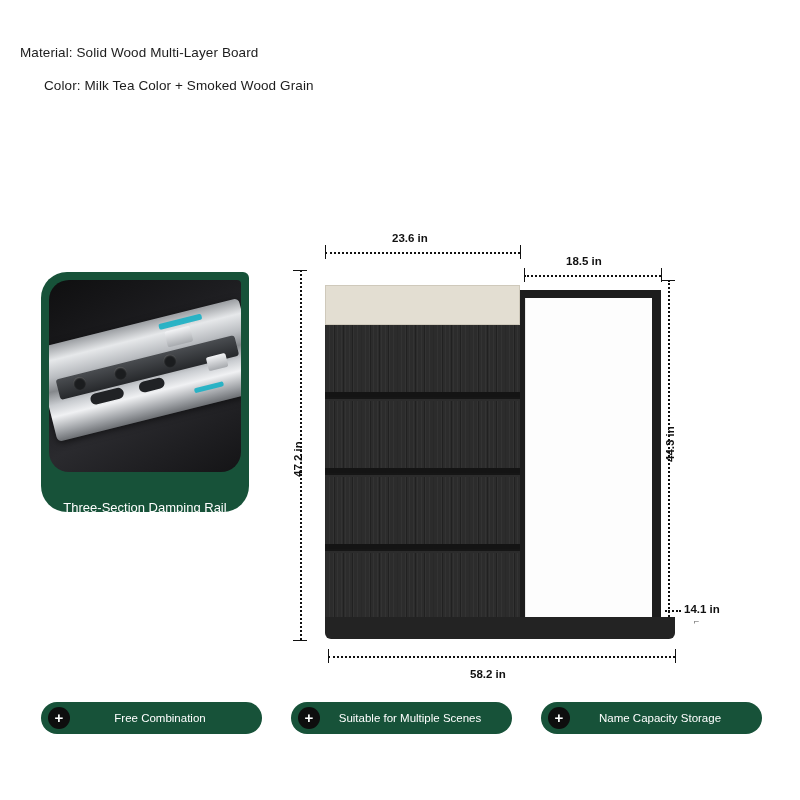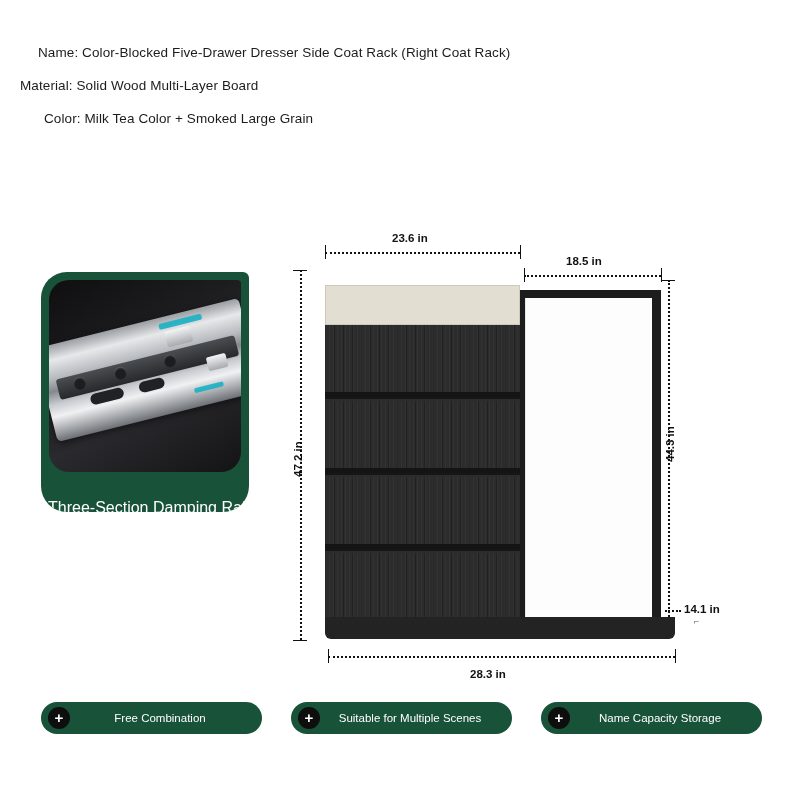--- a/index.html
+++ b/index.html
@@ -291,7 +291,6 @@
 <body>
 
 <div class="spec-list">
-  <div class="spec-line l1">Name: Color-Blocked Five-Drawer Dresser Side Coat Rack (Right Coat Rack)</div>
   <div class="spec-line l2">Material: Solid Wood Multi-Layer Board</div>
   <div class="spec-line l4">Color: Milk Tea Color + Smoked Large Grain</div>
 </div>

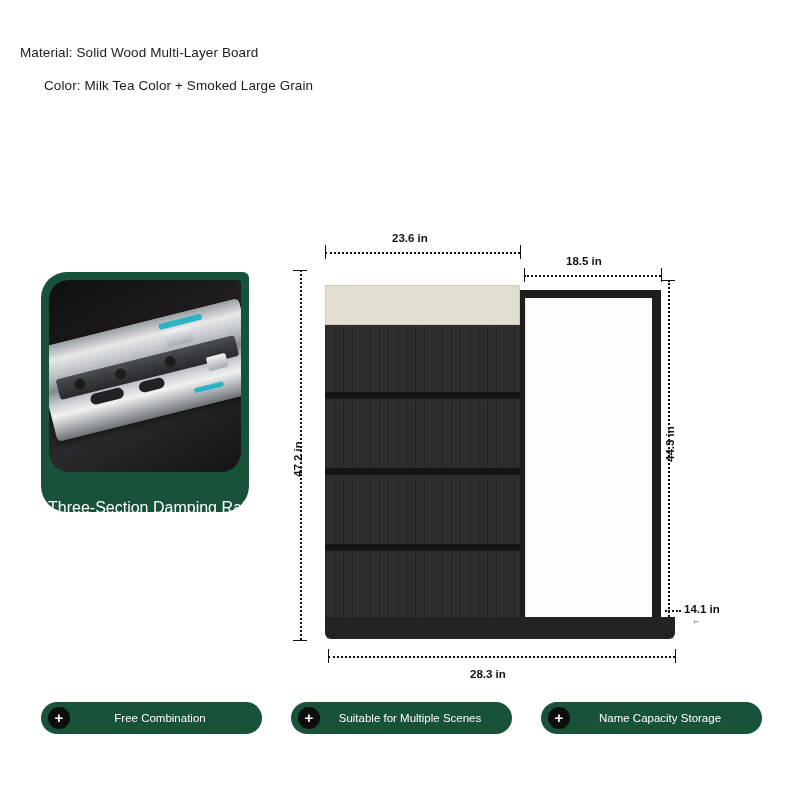--- a/index.html
+++ b/index.html
@@ -292,7 +292,7 @@
 
 <div class="spec-list">
   <div class="spec-line l2">Material: Solid Wood Multi-Layer Board</div>
-  <div class="spec-line l4">Color: Milk Tea Color + Smoked Large Grain</div>
+  <div class="spec-line l4">Color: Milk Tea Color + Smoked Wood Grain</div>
 </div>
 
 <div class="rail-card">

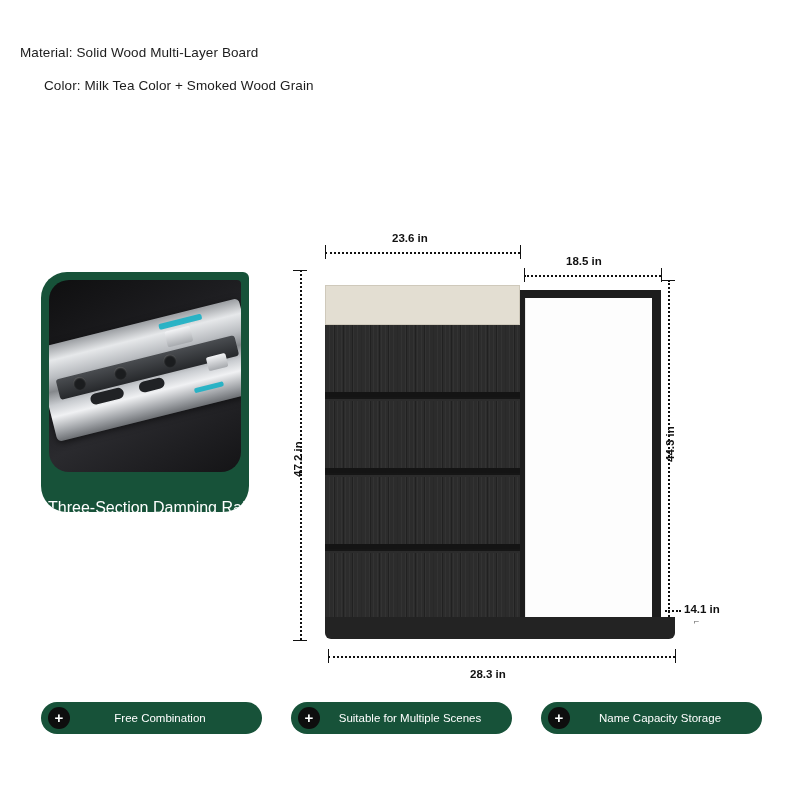--- a/index.html
+++ b/index.html
@@ -113,9 +113,9 @@
     width: 208px;
     height: 24px;
     line-height: 40px;
-    text-align: right;
+    text-align: center;
     color: #ffffff;
-    font-size: 16px;
+    font-size: 13px;
   }
 
   

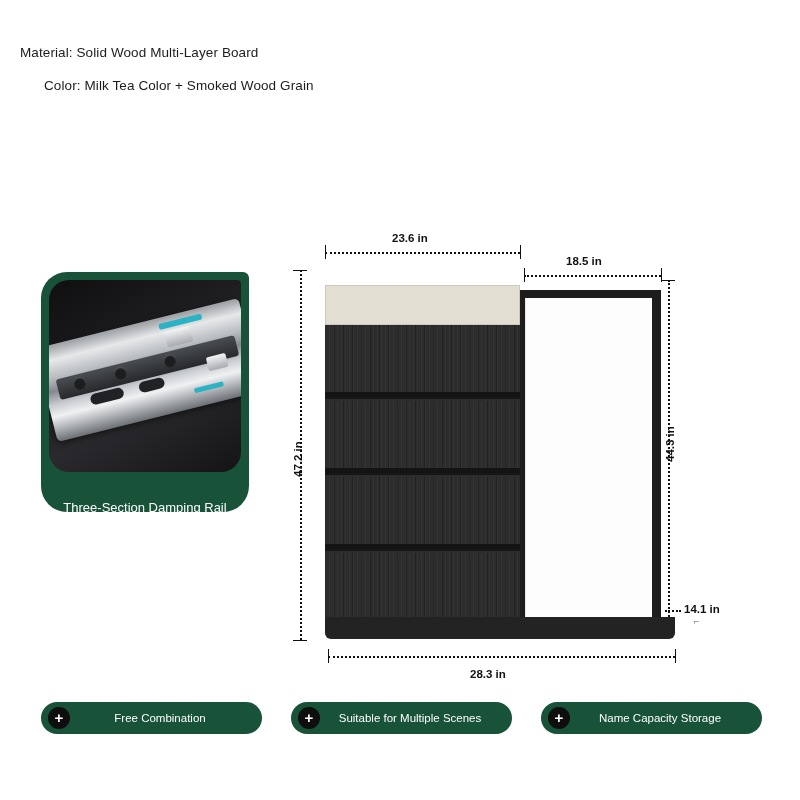--- a/index.html
+++ b/index.html
@@ -342,7 +342,7 @@
   <div class="dim-h" style="left:58px; top:434px; width:347px;"></div>
   <div class="cap-v" style="left:58px;  top:427px; height:14px;"></div>
   <div class="cap-v" style="left:405px; top:427px; height:14px;"></div>
-  <div class="dim-label" style="left:200px; top:446px;">28.3 in</div>
+  <div class="dim-label" style="left:200px; top:446px;">58.2 in</div>
 
   <div class="rack-panel"></div>
   <div class="rack-post-left"></div>

